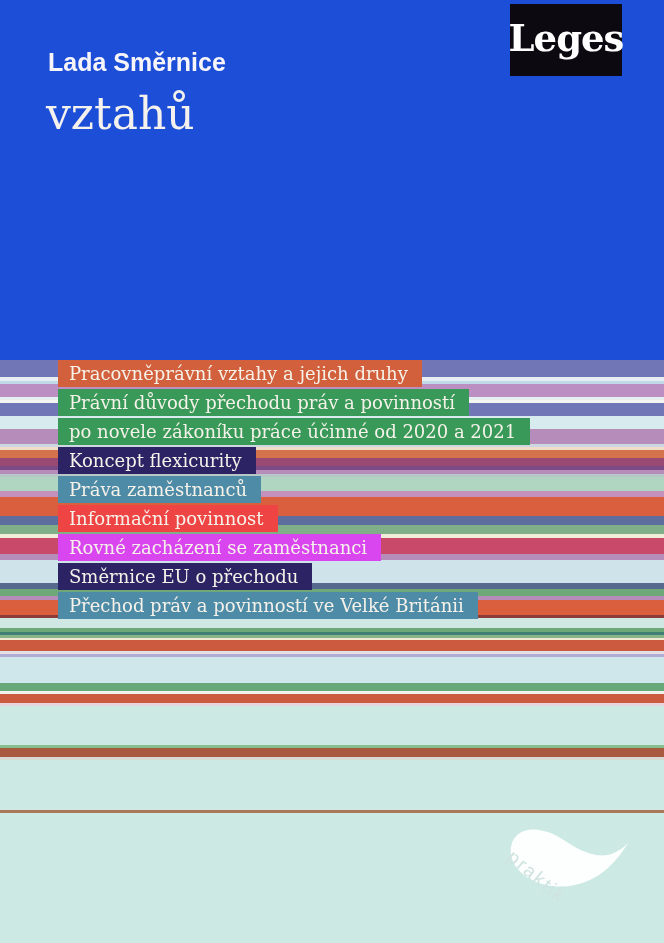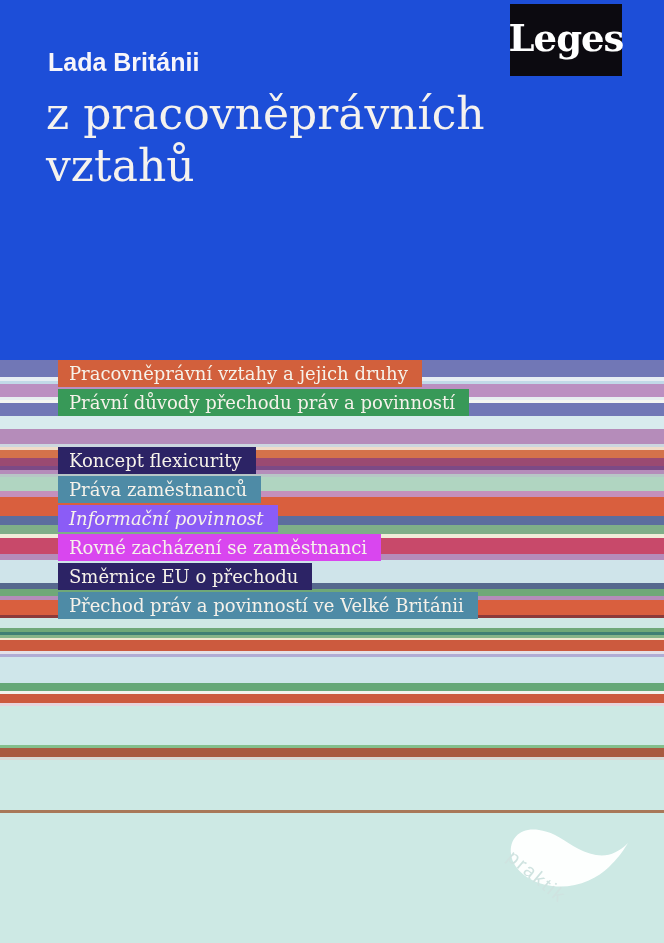--- a/index.html
+++ b/index.html
@@ -151,7 +151,7 @@
     <div class="logo-box" style="background: rgb(12, 10, 16);">
       <span class="logo-text">Leges</span>
     </div>
-    <div class="author">Lada Británii</div>
+    <div class="author">Lada Směrnice</div>
     <h1 class="title">
       <span>z pracovněprávních</span>
       <span>vztahů</span>

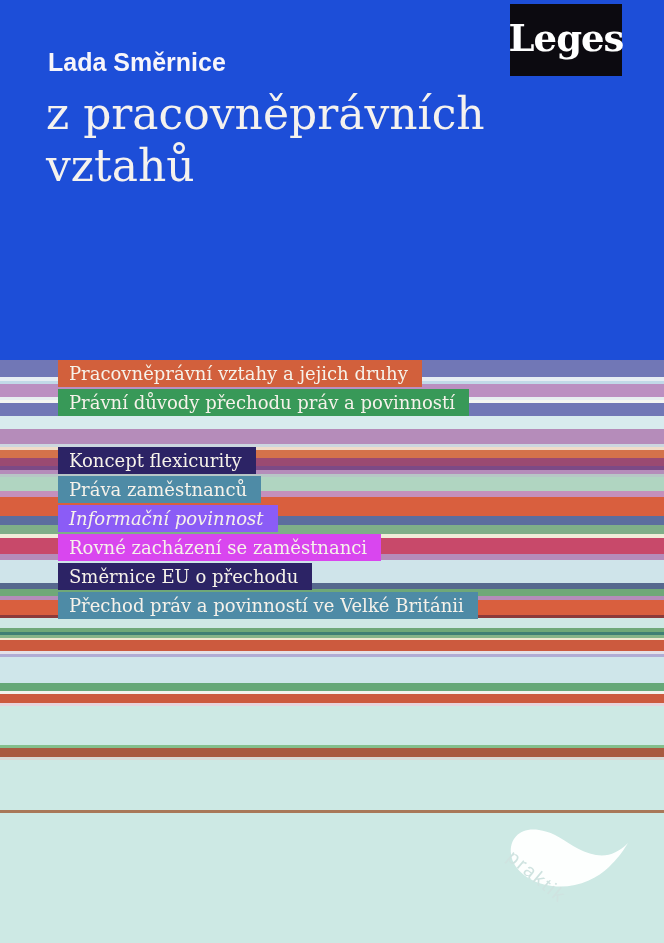--- a/index.html
+++ b/index.html
@@ -153,7 +153,6 @@
     </div>
     <div class="author">Lada Směrnice</div>
     <h1 class="title">
-      <span>z pracovněprávních</span>
       <span>vztahů</span>
     </h1>
   </div>

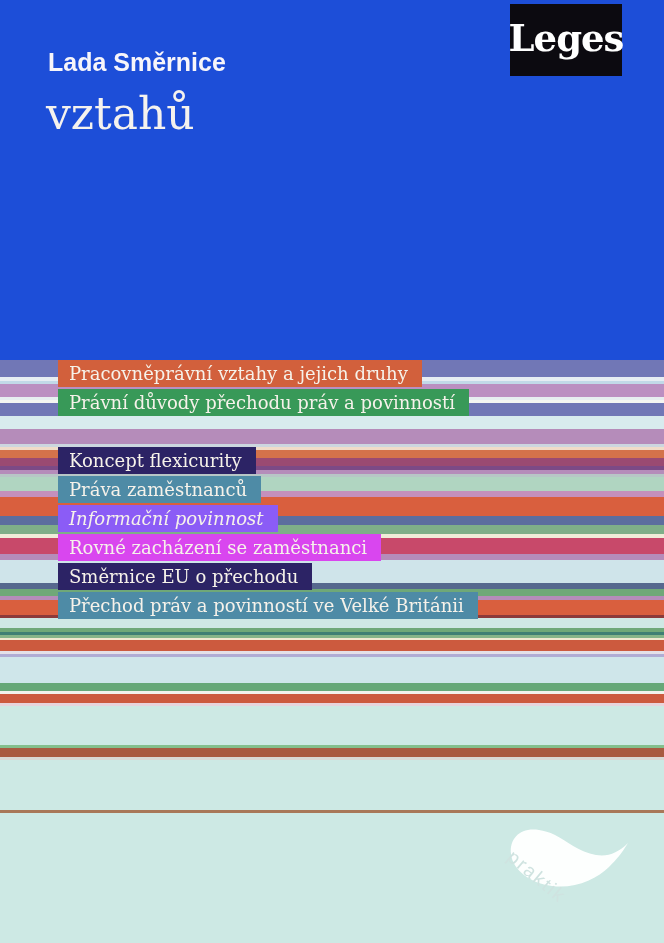--- a/index.html
+++ b/index.html
@@ -160,6 +160,7 @@
   <div class="labels-layer">
       <div class="topic-label" style="top: 360px; background: rgb(210, 96, 60);">Pracovněprávní vztahy a jejich druhy</div>
       <div class="topic-label" style="top: 389px; background: rgb(56, 153, 88);">Právní důvody přechodu práv a povinností</div>
+      <div class="topic-label" style="top: 418px; background: rgb(56, 153, 88);">po novele zákoníku práce účinné od 2020 a 2021</div>
       <div class="topic-label" style="top: 447px; background: rgb(44, 35, 101);">Koncept flexicurity</div>
       <div class="topic-label" style="top: 476px; background: rgb(78, 139, 166);">Práva zaměstnanců</div>
       <div class="topic-label" style="top: 505px; background: #8b5cf6; font-style: italic;">Informační povinnost</div>

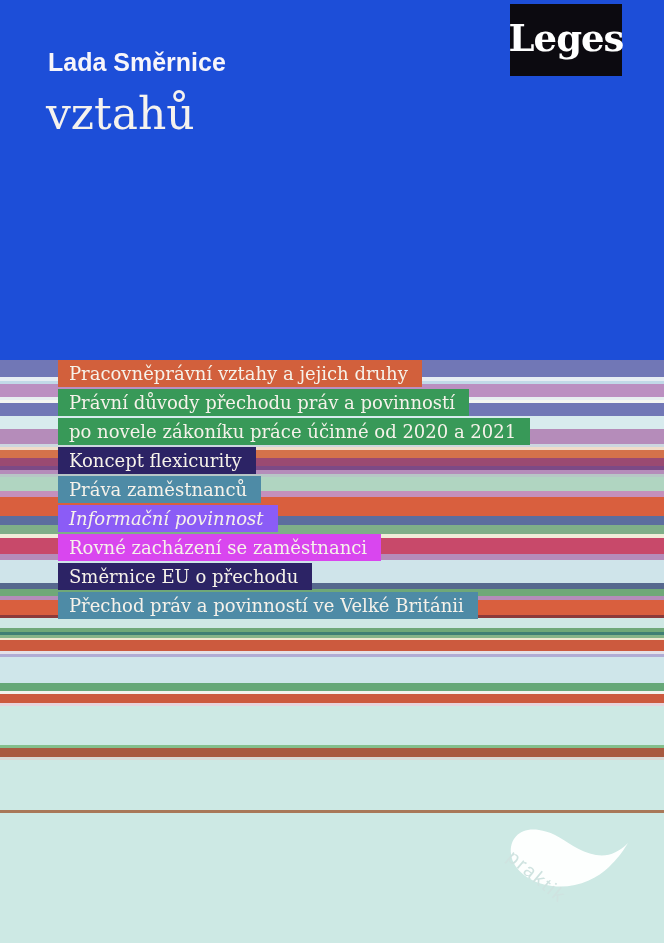--- a/index.html
+++ b/index.html
@@ -163,7 +163,7 @@
       <div class="topic-label" style="top: 418px; background: rgb(56, 153, 88);">po novele zákoníku práce účinné od 2020 a 2021</div>
       <div class="topic-label" style="top: 447px; background: rgb(44, 35, 101);">Koncept flexicurity</div>
       <div class="topic-label" style="top: 476px; background: rgb(78, 139, 166);">Práva zaměstnanců</div>
-      <div class="topic-label" style="top: 505px; background: #8b5cf6; font-style: italic;">Informační povinnost</div>
+      <div class="topic-label" style="top: 505px; background: #ef4444;">Informační povinnost</div>
       <div class="topic-label" style="top: 534px; background: #d946ef;">Rovné zacházení se zaměstnanci</div>
       <div class="topic-label" style="top: 592px; background: rgb(78, 139, 166);">Přechod práv a povinností ve Velké Británii</div>
       <div class="topic-label" style="top: 563px; background: rgb(44, 35, 101);">Směrnice EU o přechodu</div>

